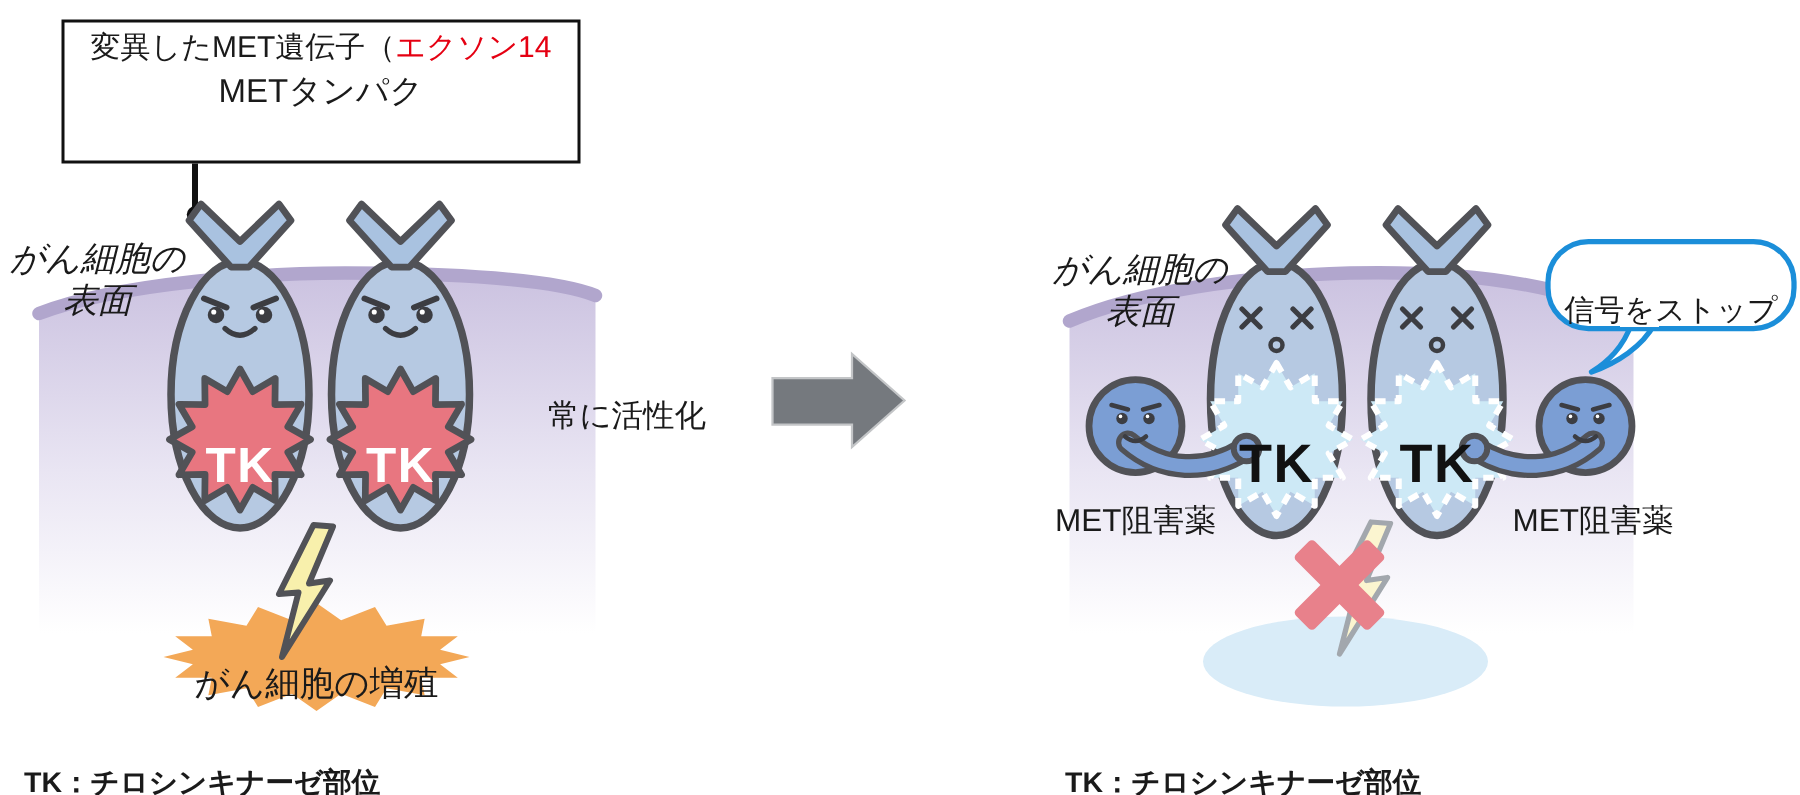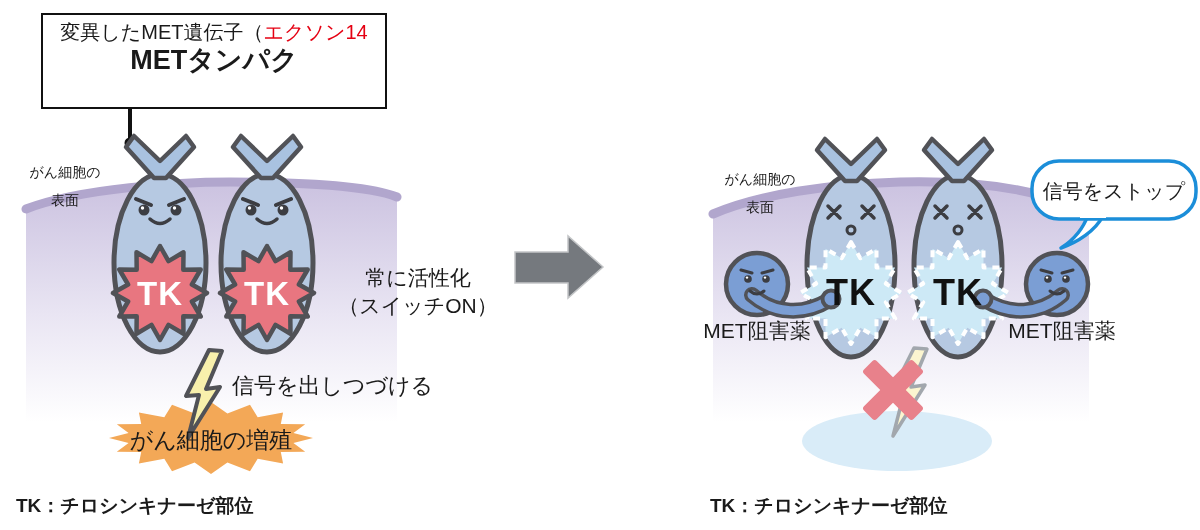--- a/index.html
+++ b/index.html
@@ -11,7 +11,7 @@
   .annotation-box{position:absolute;left:41px;top:13px;width:342px;height:87px;
       border:2.5px solid #111;background:#fff;text-align:center;padding-top:5px;box-sizing:content-box;}
   .box-line{font-size:20px;line-height:25px;font-weight:500;}
-  .box-line3{font-size:27px;line-height:31px;font-weight:700;}
+  .box-line3{font-size:22px;line-height:31px;font-weight:400;}
   .red{color:#e50012;text-align:center;}
   .blue{color:#1b85c8;}
   .surface-label{position:absolute;width:118px;text-align:center;font-size:14px;line-height:28px;font-weight:500;}

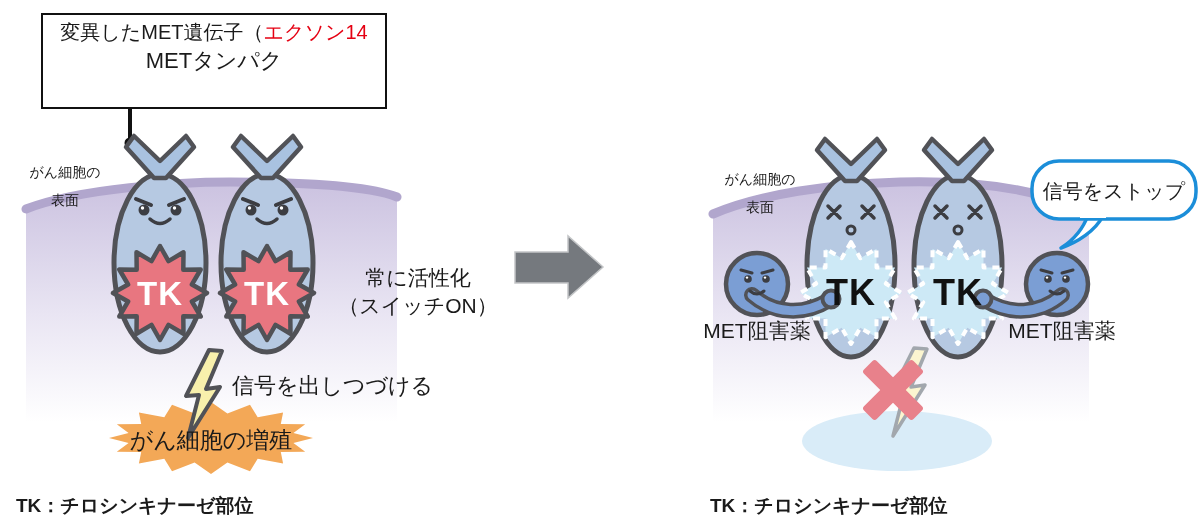--- a/index.html
+++ b/index.html
@@ -14,7 +14,7 @@
   .box-line3{font-size:22px;line-height:31px;font-weight:400;}
   .red{color:#e50012;text-align:center;}
   .blue{color:#1b85c8;}
-  .surface-label{position:absolute;width:118px;text-align:center;font-size:14px;line-height:28px;font-weight:500;}
+  .surface-label{position:absolute;width:118px;text-align:center;font-size:23px;line-height:28px;font-weight:500;font-style:italic;}
   .small-label{font-size:21px;font-weight:500;}
   .tk-white{font-size:33px;font-weight:bold;color:#ffffff;letter-spacing:1px;}
   .tk-black{font-size:36px;font-weight:bold;color:#111;letter-spacing:1px;}

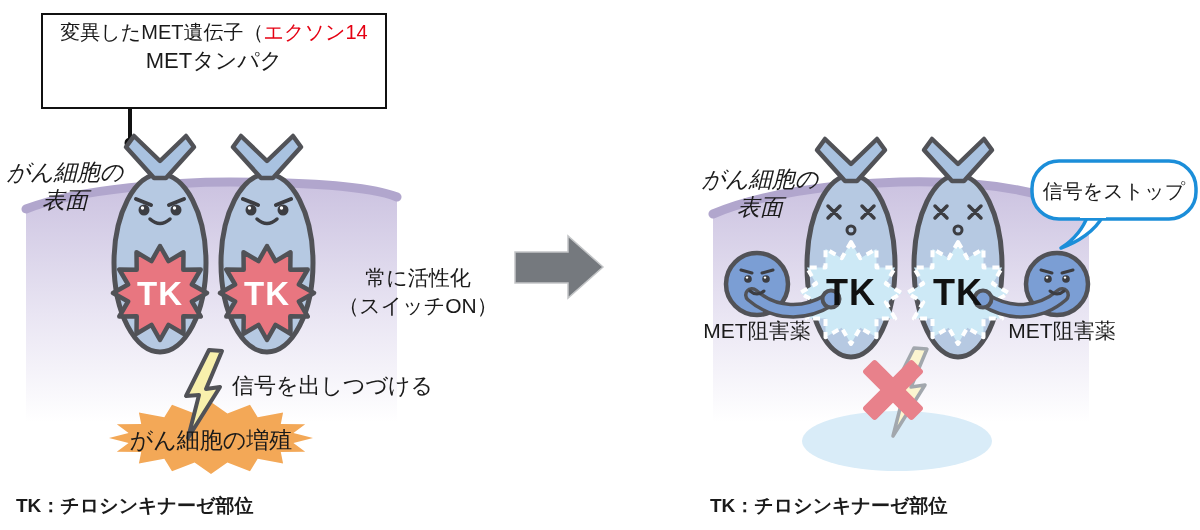--- a/index.html
+++ b/index.html
@@ -6,7 +6,7 @@
   #stage{position:relative;width:1200px;height:530px;background:#ffffff;overflow:hidden;
          font-family:"Liberation Sans","DejaVu Sans",sans-serif;color:#1a1a1a;}
   #art{position:absolute;left:0;top:0;}
-  .txt{position:absolute;white-space:nowrap;}
+  .txt{position:absolute;white-space:nowrap;margin-top:16px;}
   .center{transform:translate(-50%,-50%);}
   .annotation-box{position:absolute;left:41px;top:13px;width:342px;height:87px;
       border:2.5px solid #111;background:#fff;text-align:center;padding-top:5px;box-sizing:content-box;}

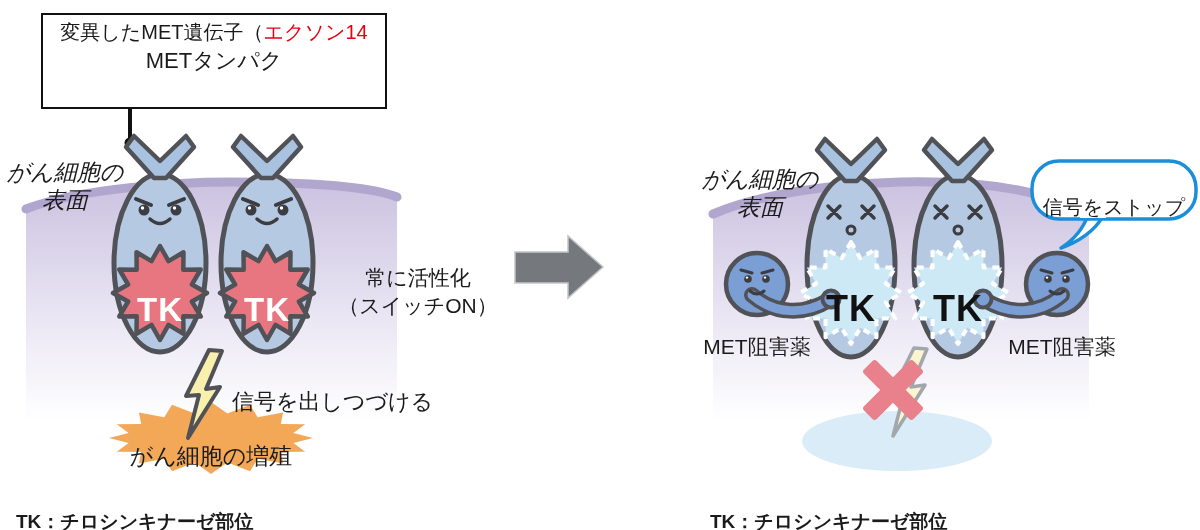--- a/index.html
+++ b/index.html
@@ -155,7 +155,6 @@
 
 <div class="activation-label">
   <div>常に活性化</div>
-  <div>（スイッチON）</div>
 </div>
 
 <div class="txt small-label" style="left:232px;top:371px;font-size:22px;">信号を出しつづける</div>

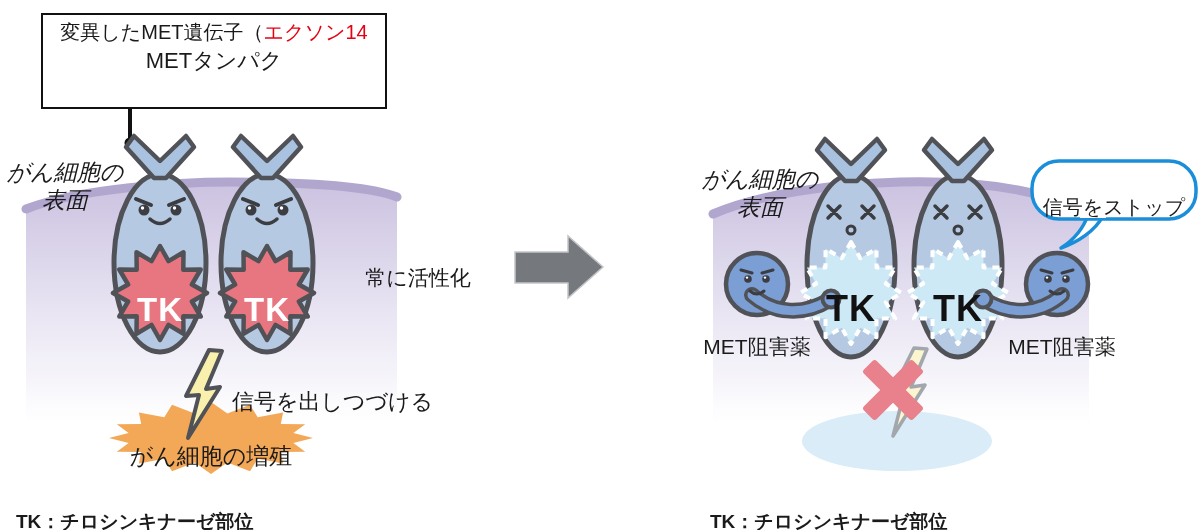--- a/index.html
+++ b/index.html
@@ -157,7 +157,6 @@
   <div>常に活性化</div>
 </div>
 
-<div class="txt small-label" style="left:232px;top:371px;font-size:22px;">信号を出しつづける</div>
 
 <div class="txt center star-text" style="left:211px;top:440px;">がん細胞の増殖</div>
 

